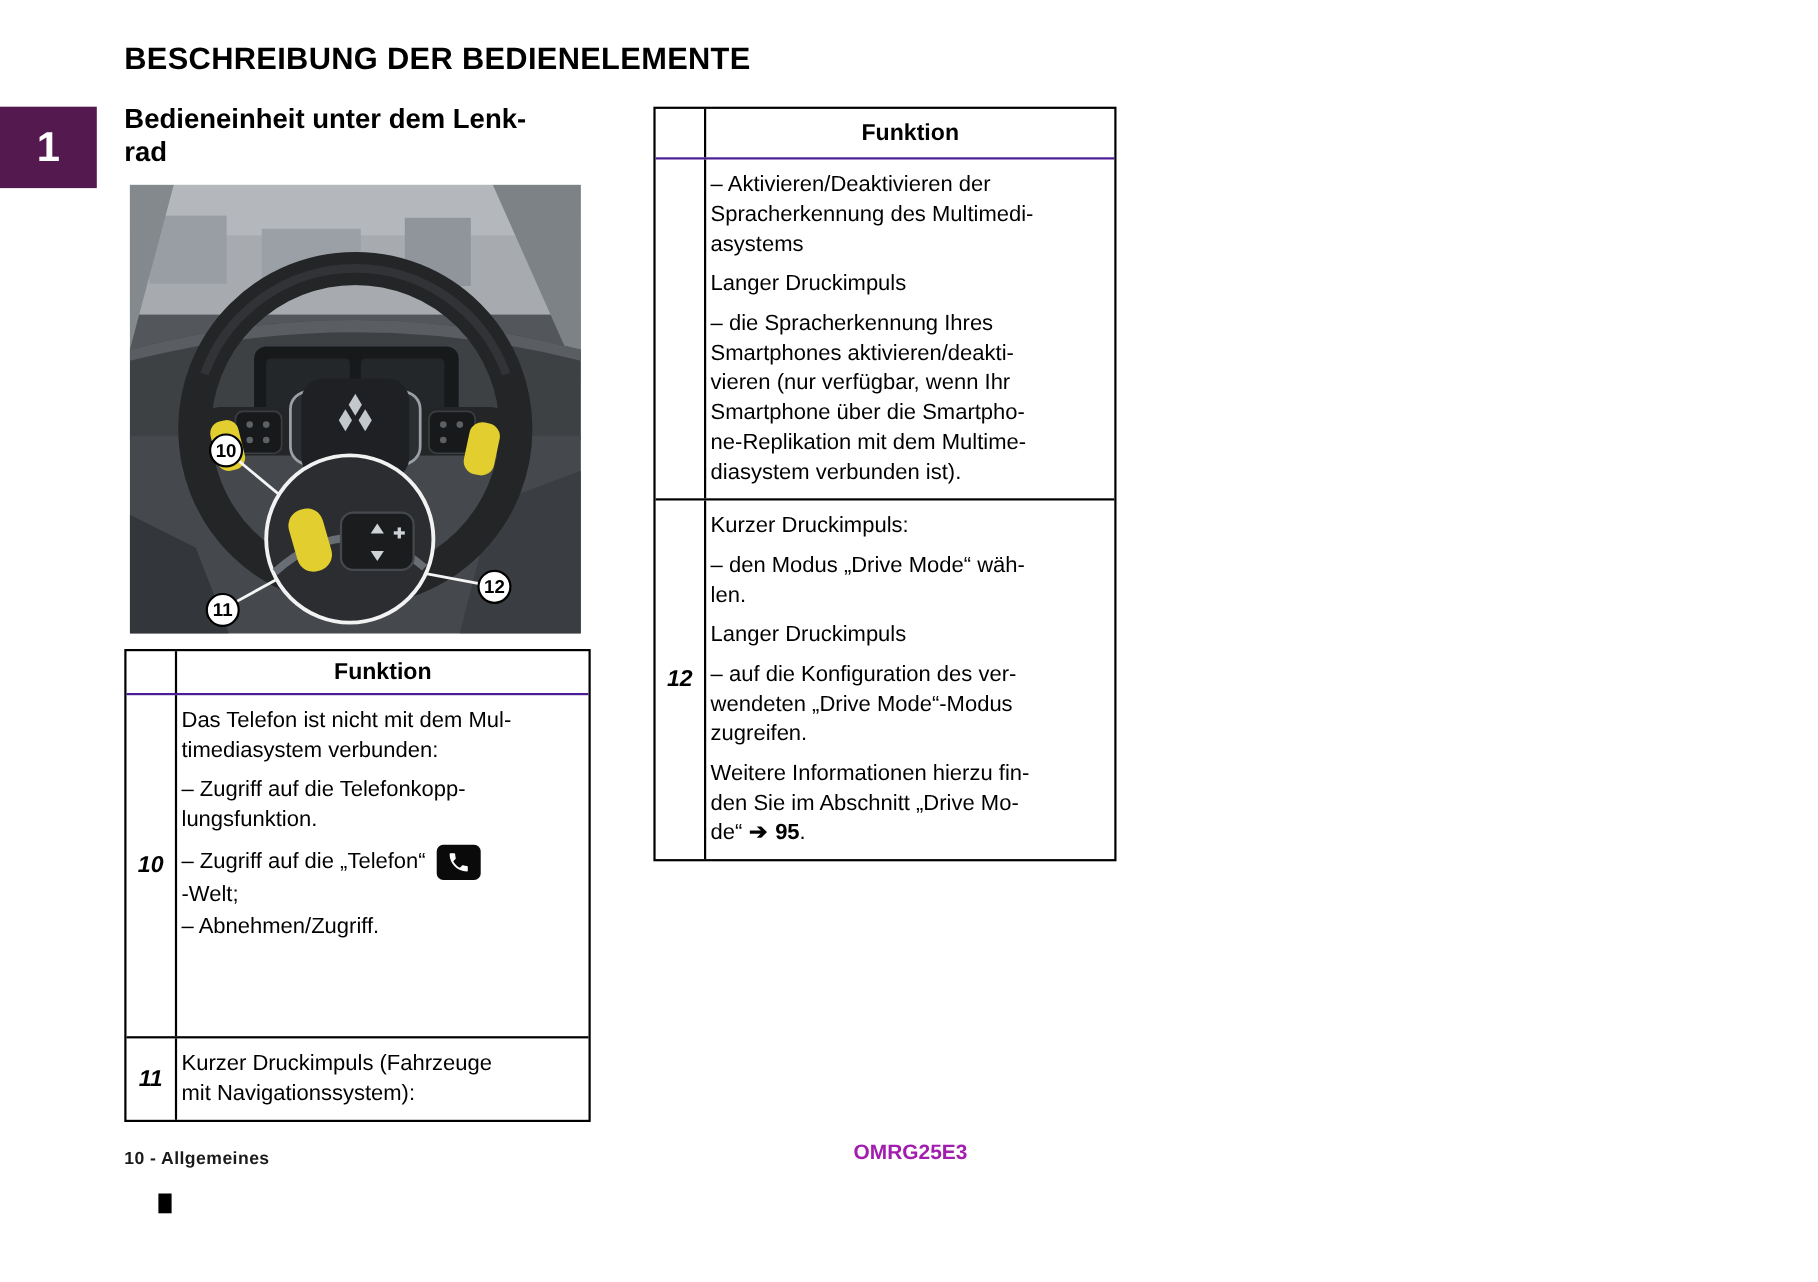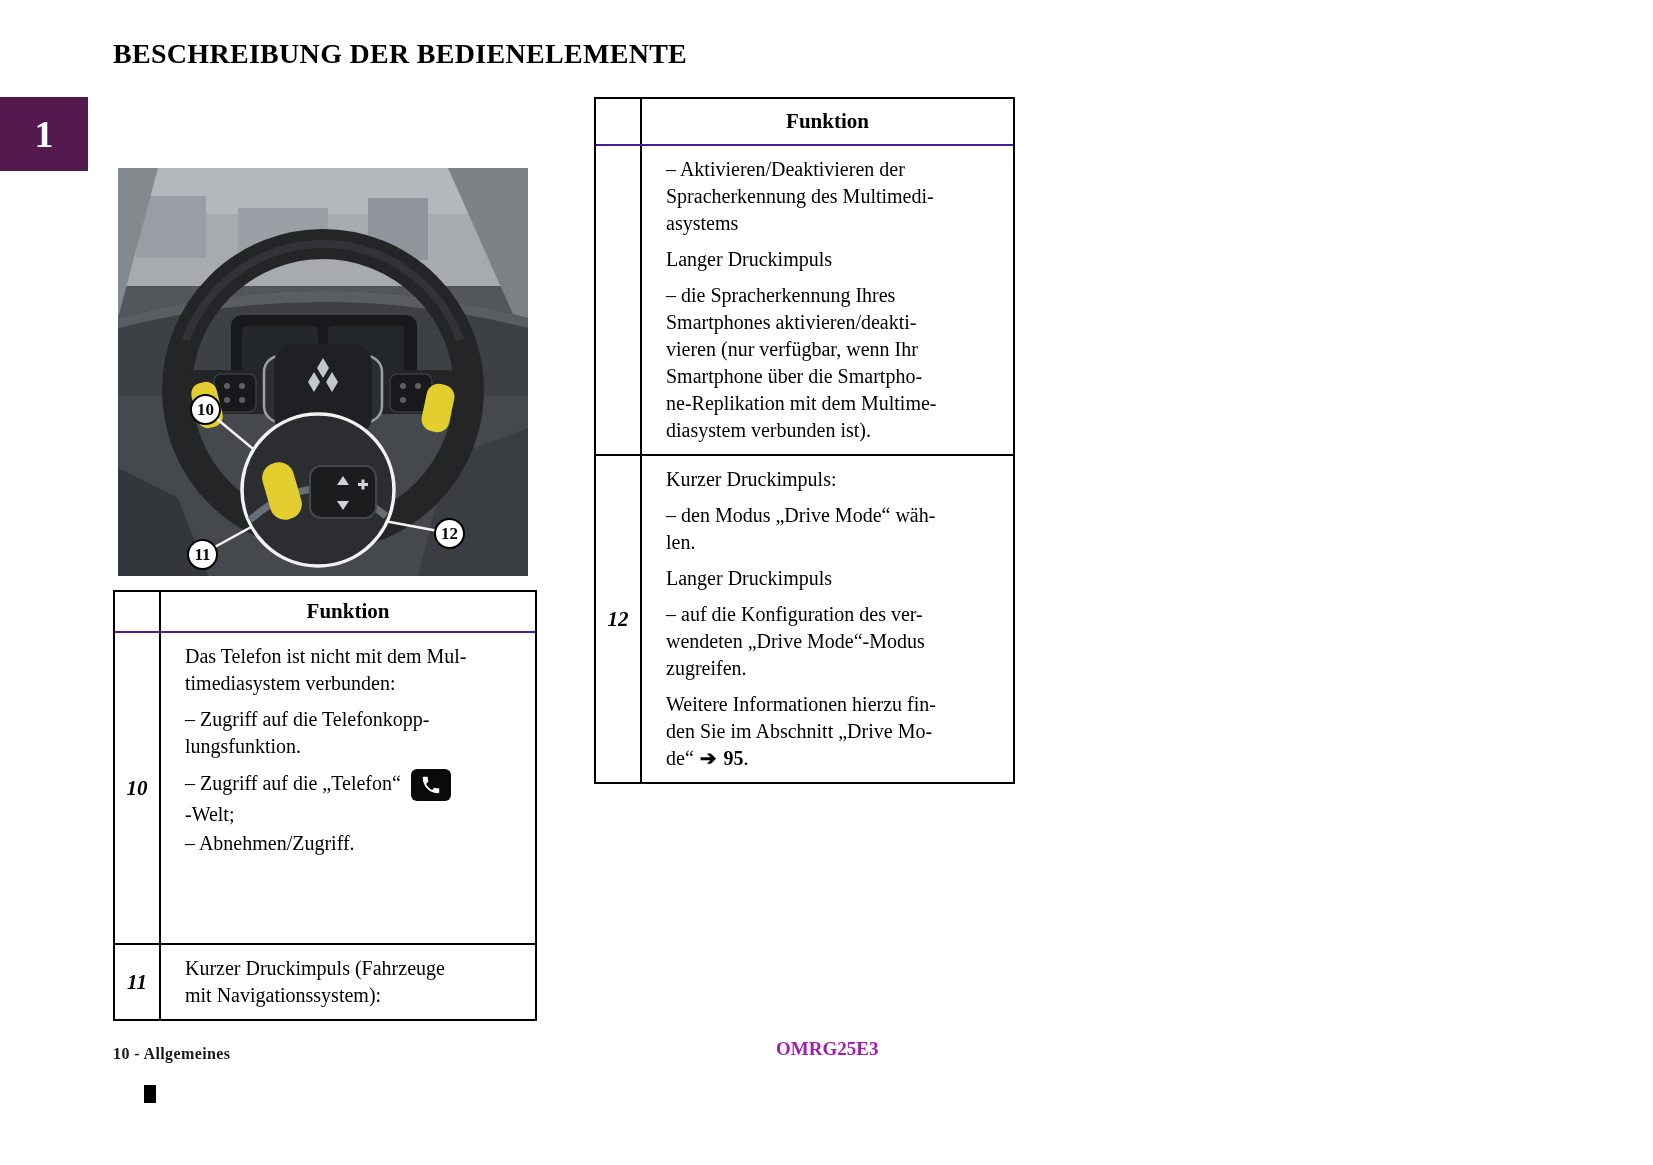--- a/index.html
+++ b/index.html
@@ -8,7 +8,7 @@
     position: relative;
     width: 1653px; height: 1165px;
     background: #ffffff;
-    font-family: Liberation Serif, serif;
+    font-family: Liberation Sans, sans-serif;
     color: #000;
     overflow: hidden;
   }

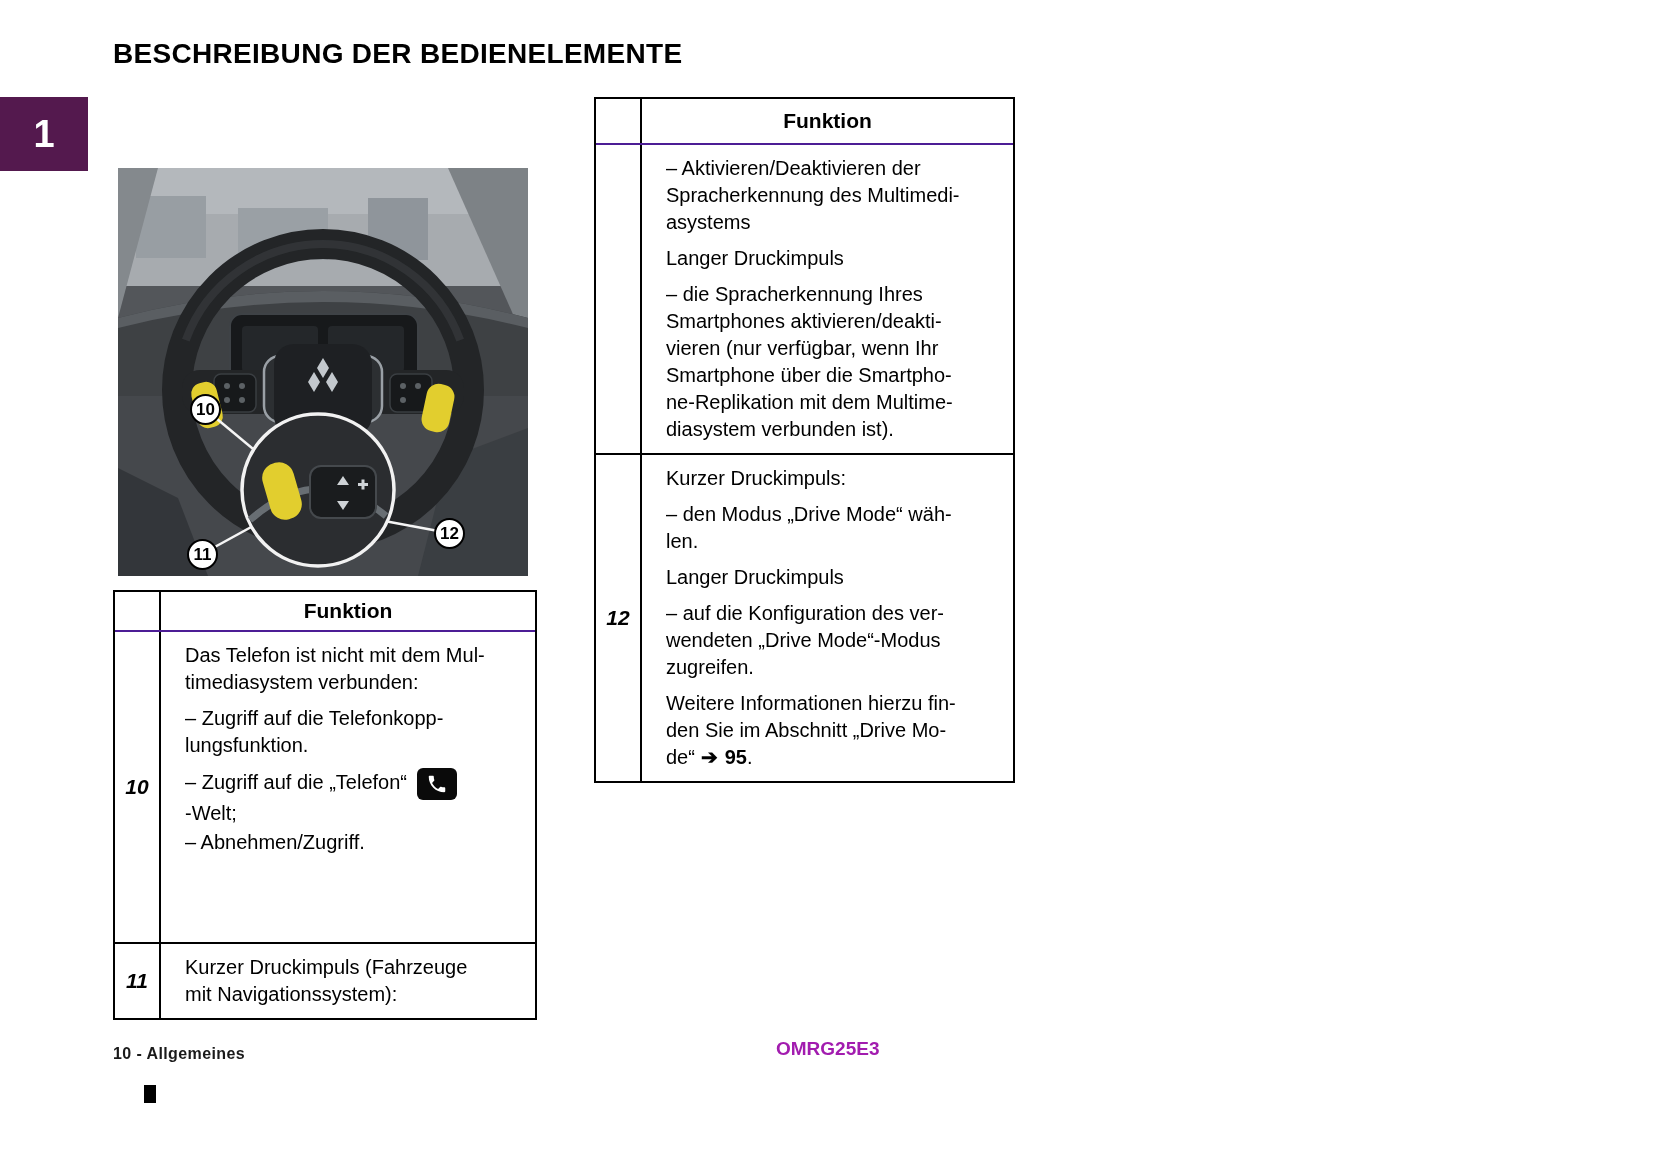--- a/index.html
+++ b/index.html
@@ -94,6 +94,8 @@
       <span>1</span>
     </div>
 
+  <div class="section-heading">Bedieneinheit unter dem Lenk-
+rad</div>
 
   <div class="figure">
     <svg width="410" height="408" viewBox="0 0 410 408">

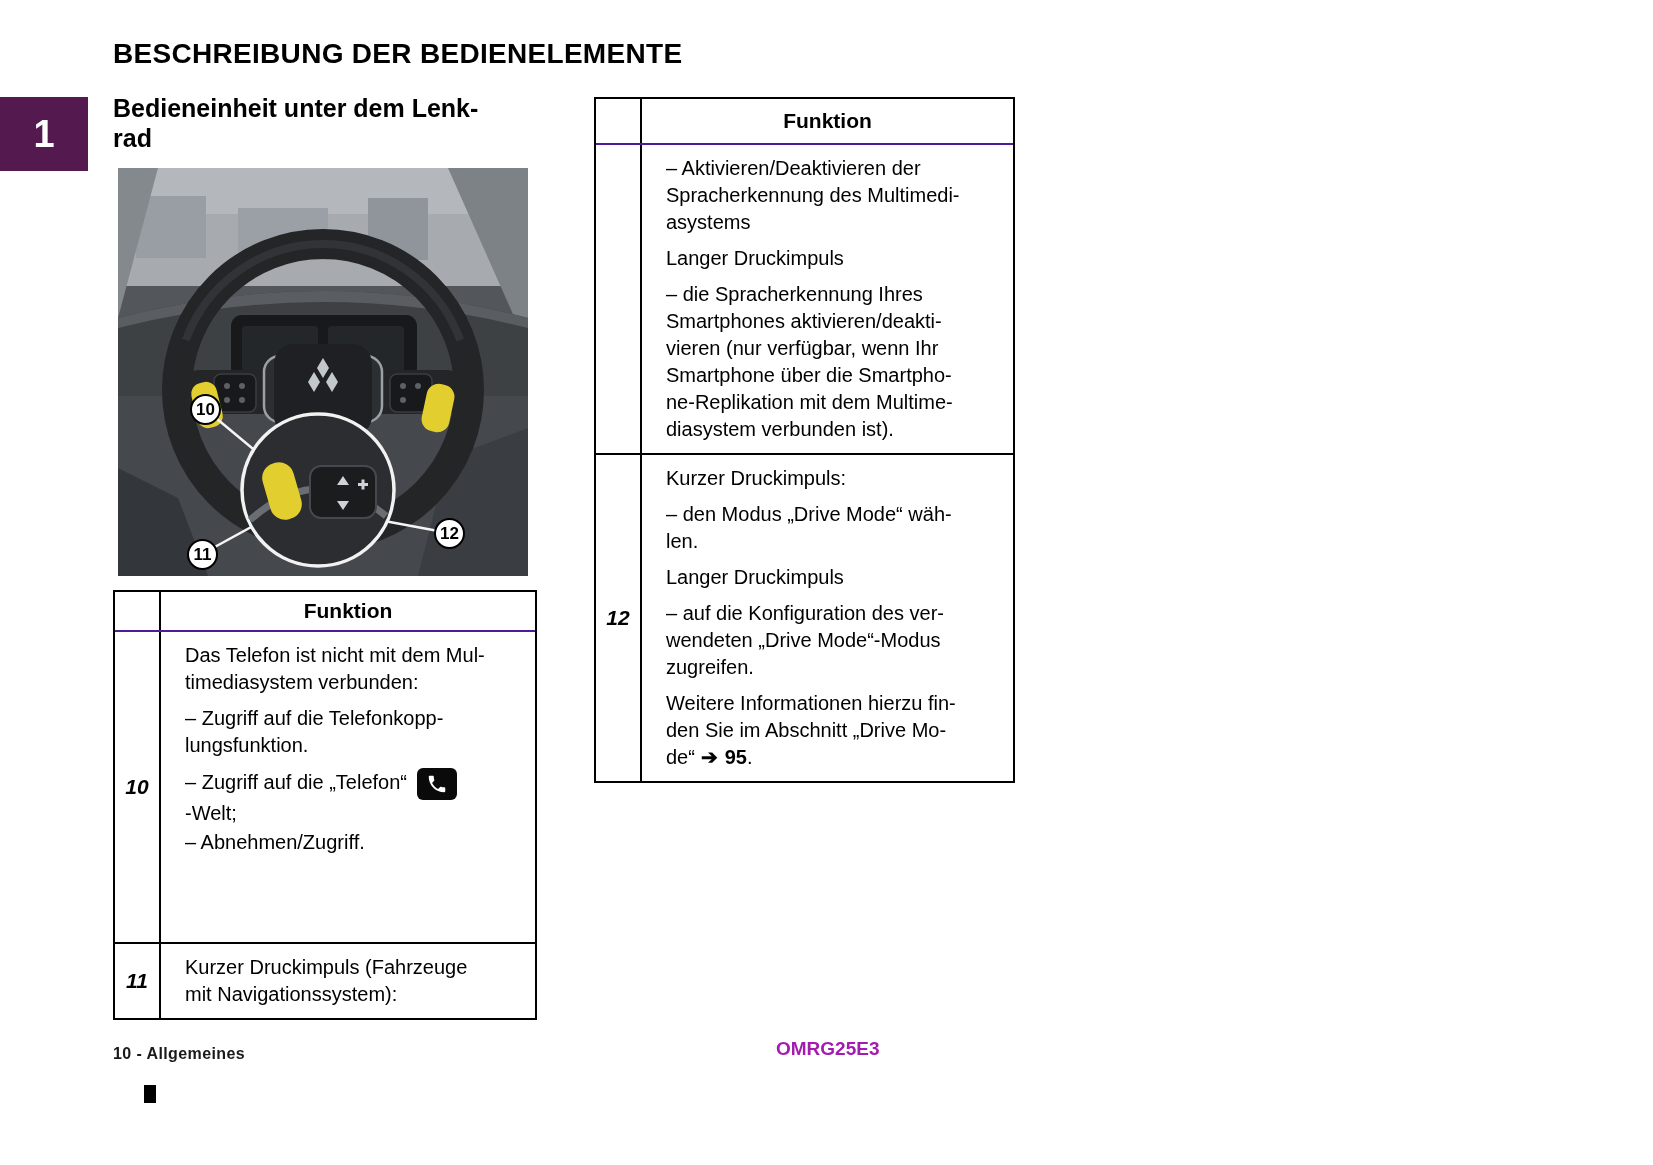--- a/index.html
+++ b/index.html
@@ -54,7 +54,7 @@
     display: flex; align-items: center; justify-content: center;
     font-weight: bold; font-style: italic; font-size: 21px;
   }
-  .td-content { flex: 1; padding: 10px 24px; font-size: 20px; line-height: 27px; }
+  .td-content { flex: 1; padding: 10px 4px; font-size: 20px; line-height: 27px; }
   .h-row10 { min-height: 312px; }
   .h-row11 { min-height: 72px; }
   .h-rowA  { min-height: 310px; }

